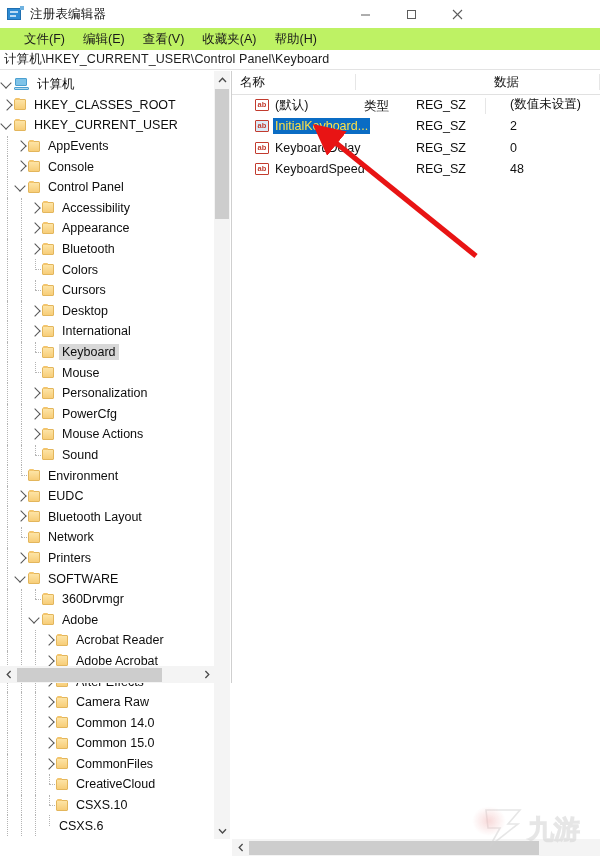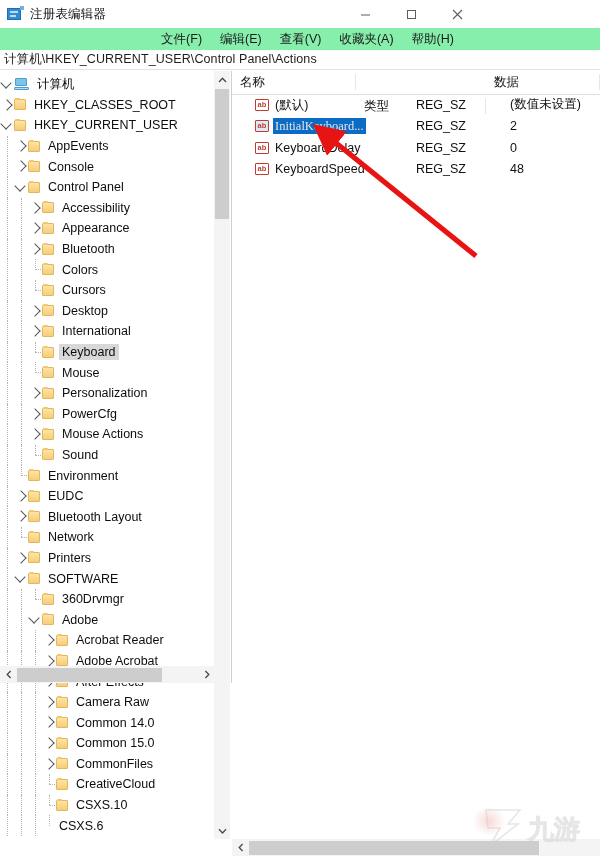--- a/index.html
+++ b/index.html
@@ -53,8 +53,8 @@
   .wb svg{display:block;}
   
   .menubar{
-    height:22px;width:600px;background:#86efac;
-    display:flex;align-items:center;padding-left:15px;box-sizing:border-box;justify-content:center;
+    height:22px;width:600px;background:#bef264;
+    display:flex;align-items:center;padding-left:15px;box-sizing:border-box;
   }
   .menu-item{
     padding:2px 9px;font-size:12.5px;color:#1a1a1a;white-space:nowrap;

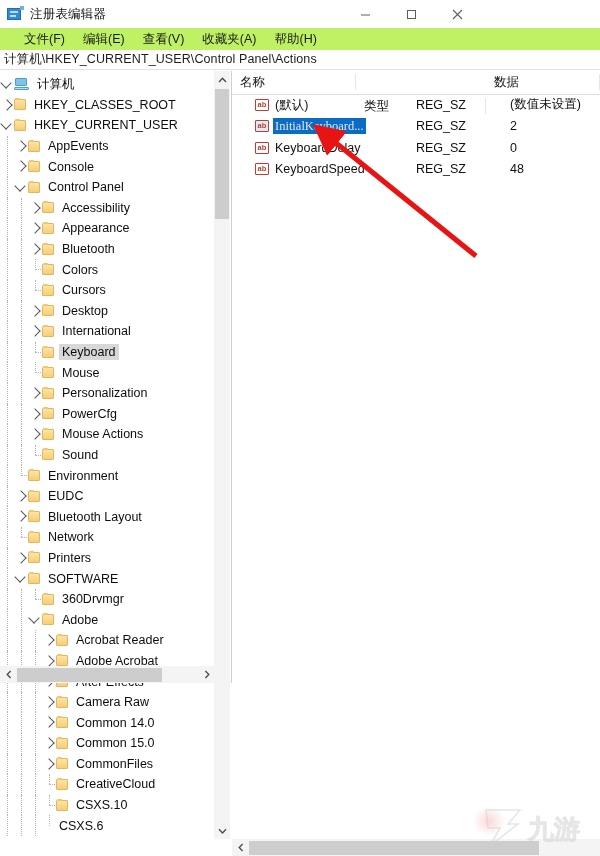--- a/index.html
+++ b/index.html
@@ -249,7 +249,7 @@
   </div>
 
 <div class="addressbar">
-  <span>计算机\HKEY_CURRENT_USER\Control Panel\Actions</span>
+  <span>计算机\HKEY_CURRENT_USER\Control Panel\Keyboard</span>
 </div>
 
 <div class="content">

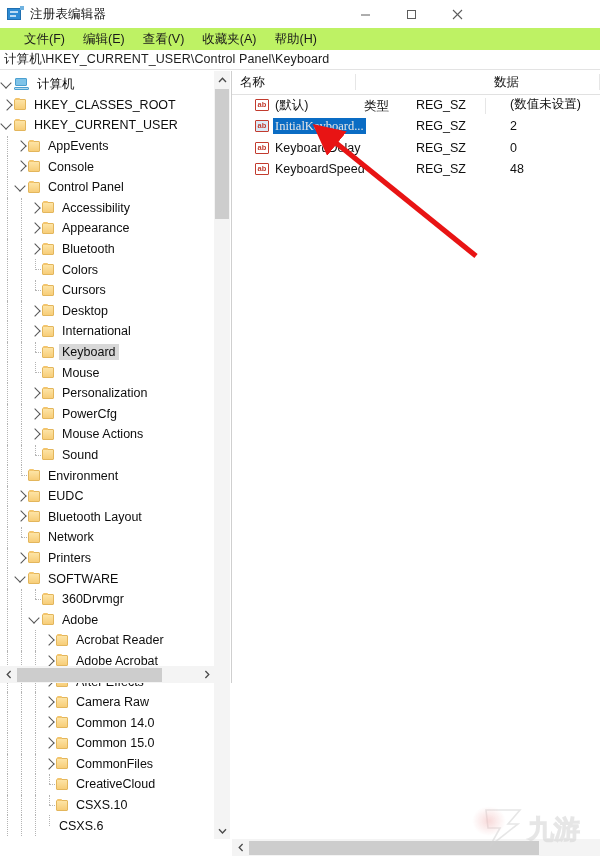--- a/index.html
+++ b/index.html
@@ -195,7 +195,7 @@
     display:inline-block;padding:1px 2px;line-height:14px;
     overflow:hidden;text-overflow:ellipsis;white-space:nowrap;max-width:100px;
   }
-  .lvrow.sel .namebox{background:#0a6cc4;color:#e5e5e5;font-family:Liberation Serif, serif;}
+  .lvrow.sel .namebox{background:#0a6cc4;color:#fde047;}
   .lvrow.sel .abicon{background:#dce9f6;}
   
   .annot{

